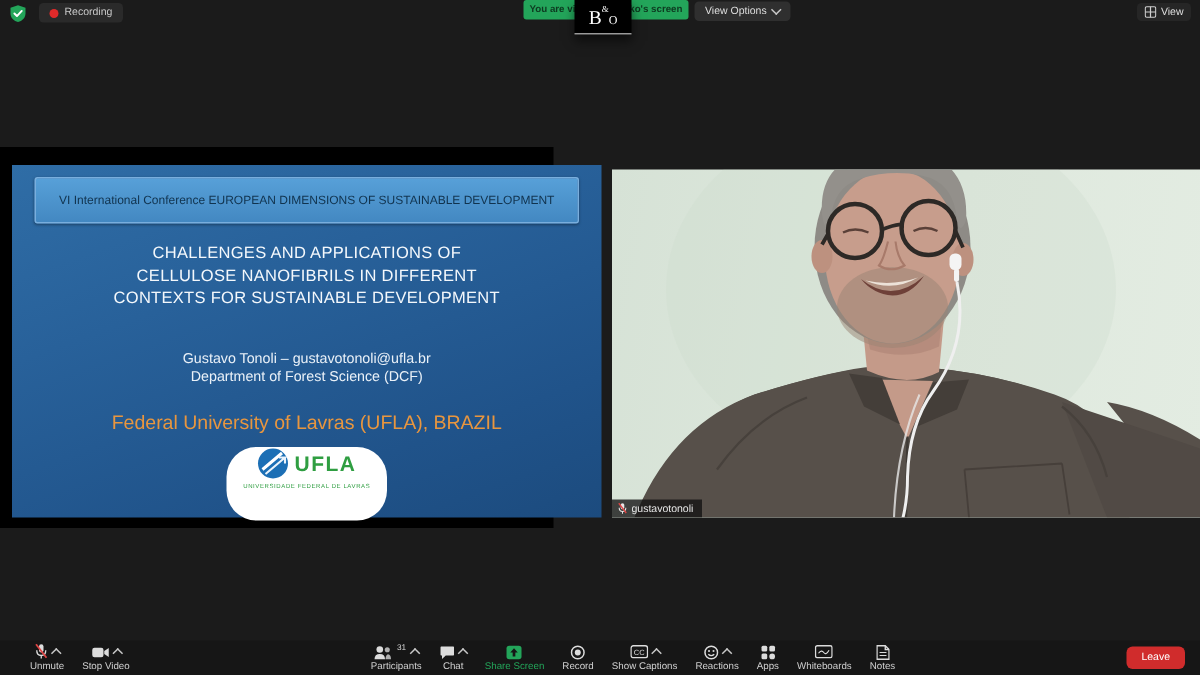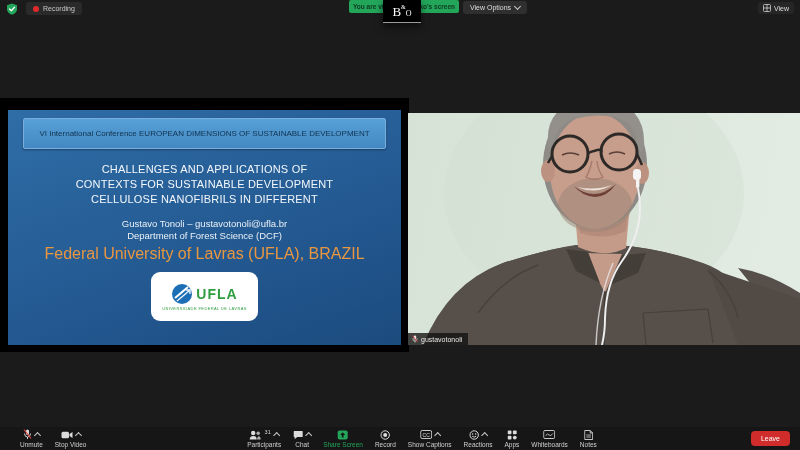--- a/index.html
+++ b/index.html
@@ -33,7 +33,7 @@
   .chev-up{transform:rotate(45deg);margin-top:2px;}
 
   
-  .share-region{position:absolute;left:0;top:98px;width:369px;height:254px;background:#000;padding-left:40px;}
+  .share-region{position:absolute;left:0;top:98px;width:369px;height:254px;background:#000;}
   .slide{position:absolute;left:8px;top:12px;width:393px;height:235px;
          background:linear-gradient(160deg,#2f6da6 0%,#28619a 35%,#20538a 75%,#1c4b7e 100%);}
   .conf-header{margin:8px auto 0;width:361px;height:29px;background:linear-gradient(#57a0d8,#4388c2);

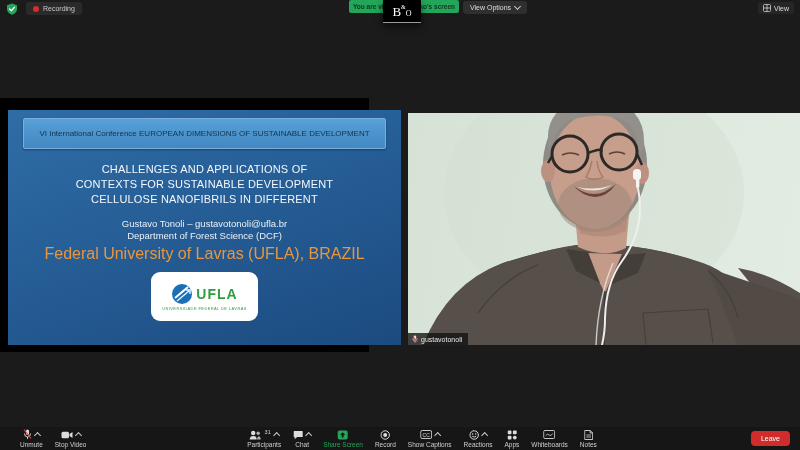--- a/index.html
+++ b/index.html
@@ -114,8 +114,8 @@
       </div>
       <div class="slide-title">
         <div>CHALLENGES AND APPLICATIONS OF</div>
+        <div>CELLULOSE NANOFIBRILS IN DIFFERENT</div>
         <div>CONTEXTS FOR SUSTAINABLE DEVELOPMENT</div>
-        <div>CELLULOSE NANOFIBRILS IN DIFFERENT</div>
       </div>
       <div class="author">Gustavo Tonoli  –  gustavotonoli@ufla.br</div>
       <div class="dept">Department of Forest Science (DCF)</div>

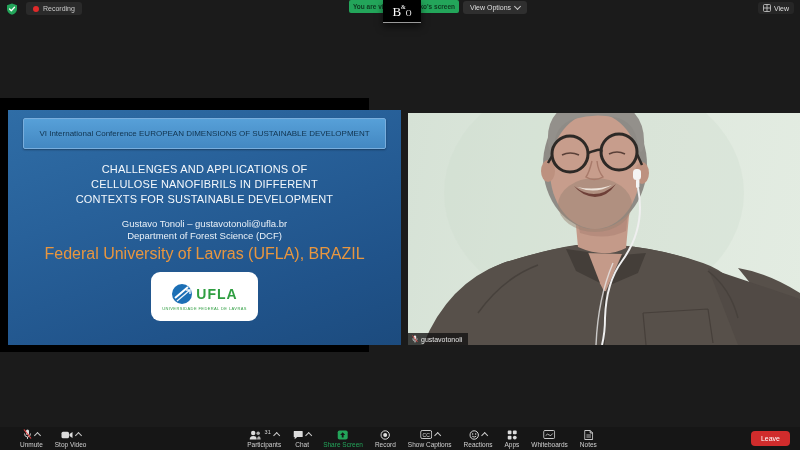--- a/index.html
+++ b/index.html
@@ -42,7 +42,7 @@
   .conf-header span{font-size:8px;color:#11334e;text-align:center;}
   .slide-title{margin-top:13px;text-align:center;}
   .slide-title div{font-size:11px;font-weight:normal;color:#f4f8fc;line-height:15px;letter-spacing:.2px;}
-  .author{margin-top:11px;text-align:center;font-size:9.5px;color:#eaf1f8;}
+  .author{margin-top:27px;text-align:center;font-size:9.5px;color:#eaf1f8;}
   .dept{margin-top:1px;text-align:center;font-size:9.5px;color:#eaf1f8;}
   .univ{margin-top:4px;text-align:center;font-size:16px;color:#e8963f;font-weight:500;}
   .logo-box{margin:9px auto 0;width:107px;height:49px;background:#fff;border-radius:9px;

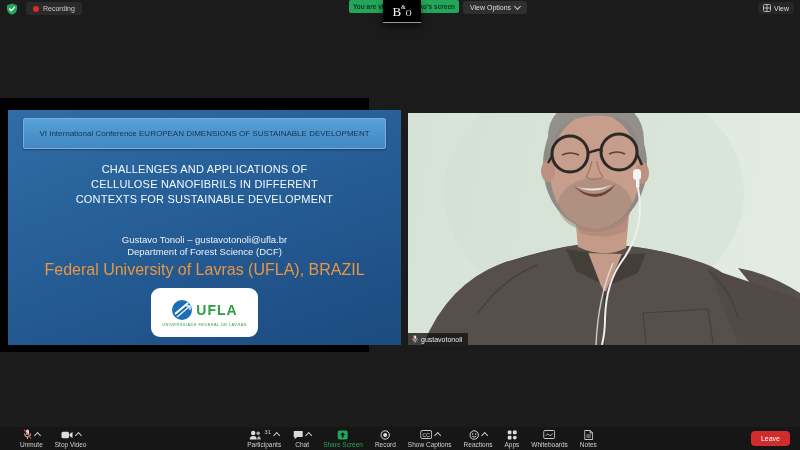--- a/index.html
+++ b/index.html
@@ -44,7 +44,7 @@
   .slide-title div{font-size:11px;font-weight:normal;color:#f4f8fc;line-height:15px;letter-spacing:.2px;}
   .author{margin-top:27px;text-align:center;font-size:9.5px;color:#eaf1f8;}
   .dept{margin-top:1px;text-align:center;font-size:9.5px;color:#eaf1f8;}
-  .univ{margin-top:4px;text-align:center;font-size:16px;color:#e8963f;font-weight:500;}
+  .univ{margin-top:17px;text-align:center;font-size:13px;color:#e8963f;font-weight:500;}
   .logo-box{margin:9px auto 0;width:107px;height:49px;background:#fff;border-radius:9px;
             display:flex;flex-direction:column;align-items:center;justify-content:center;gap:1px;}
   .logo-row{display:flex;align-items:center;gap:3px;}

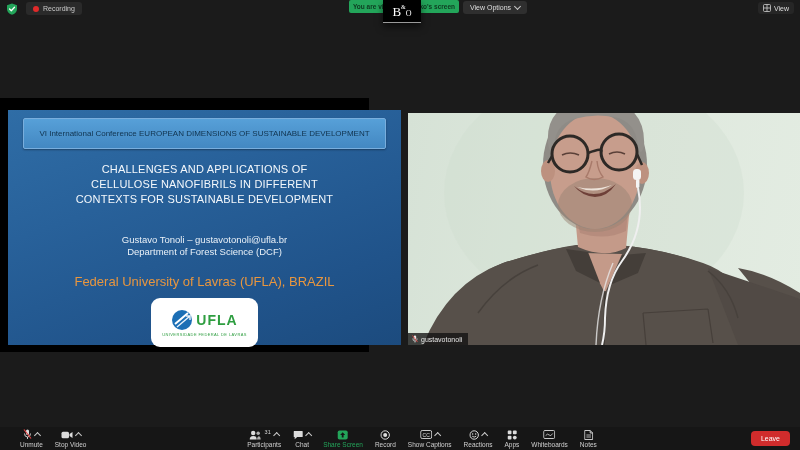--- a/index.html
+++ b/index.html
@@ -45,8 +45,8 @@
   .author{margin-top:27px;text-align:center;font-size:9.5px;color:#eaf1f8;}
   .dept{margin-top:1px;text-align:center;font-size:9.5px;color:#eaf1f8;}
   .univ{margin-top:17px;text-align:center;font-size:13px;color:#e8963f;font-weight:500;}
-  .logo-box{margin:9px auto 0;width:107px;height:49px;background:#fff;border-radius:9px;
-            display:flex;flex-direction:column;align-items:center;justify-content:center;gap:1px;}
+  .logo-box{margin:9px auto 0;width:107px;height:49px;background:#fff;border-radius:20px;
+            display:flex;flex-direction:column;align-items:center;gap:1px;}
   .logo-row{display:flex;align-items:center;gap:3px;}
   .logo-acr{font-size:14px;font-weight:bold;color:#2f9e41;letter-spacing:1px;}
   .logo-sub{font-size:4px;color:#2f9e41;letter-spacing:.4px;}

